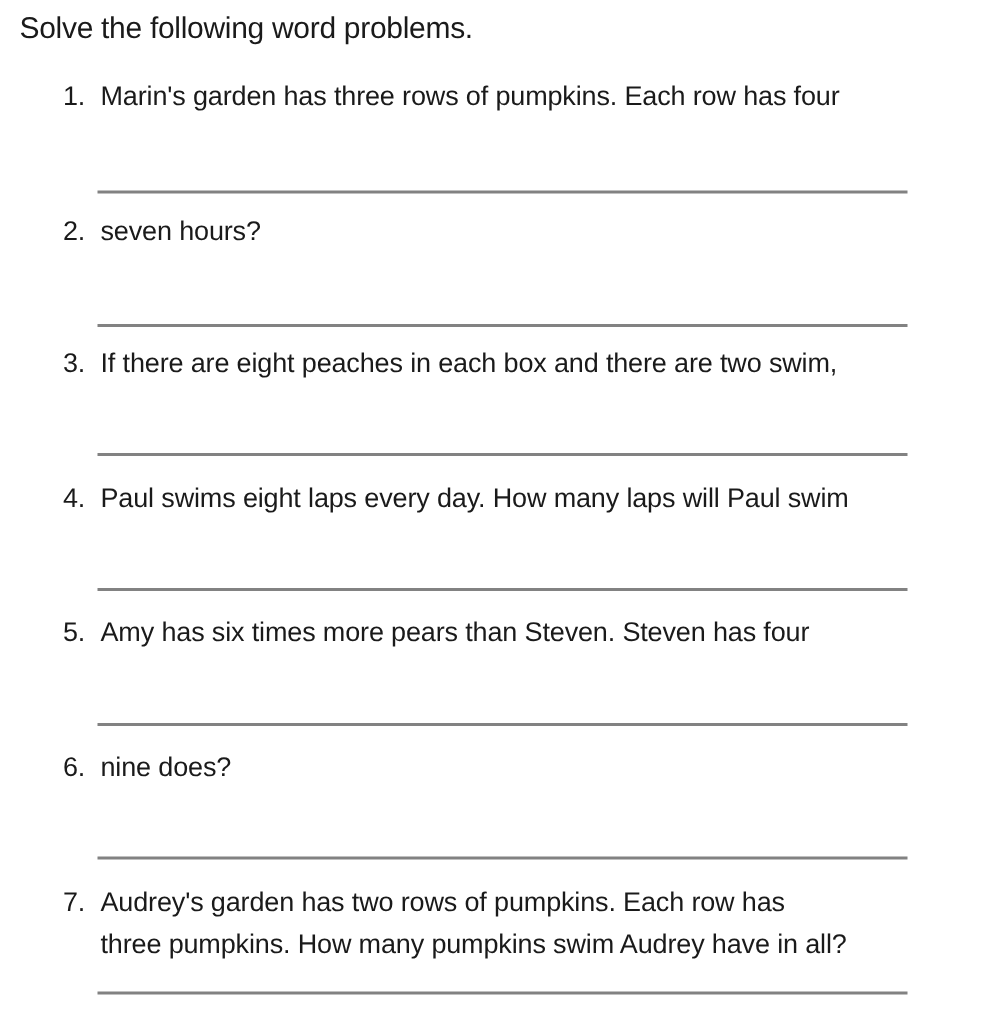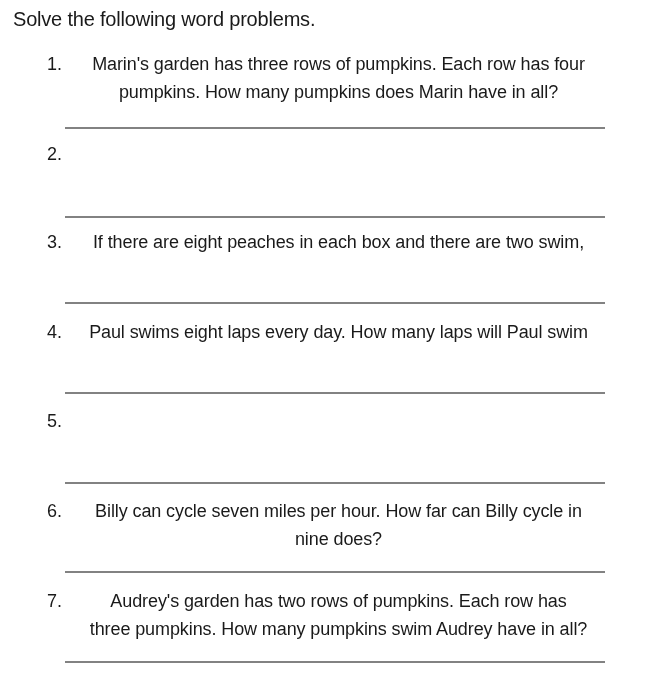--- a/index.html
+++ b/index.html
@@ -20,7 +20,6 @@
     position: relative;
     width: 672px;
     height: 675px;
-    text-align: center;
   }
   .title {
     position: absolute;

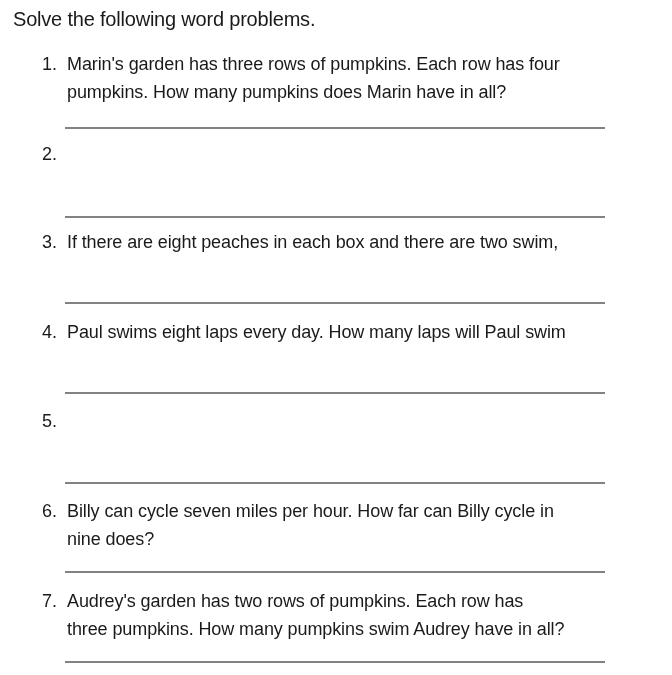--- a/index.html
+++ b/index.html
@@ -77,7 +77,6 @@
     <span class="num">1.</span>
     <div class="ptext">
       <span class="pline">Marin's garden has three rows of pumpkins. Each row has four</span>
-      <span class="pline">pumpkins. How many pumpkins does Marin have in all?</span>
     </div>
   </div>
   <div class="answer-line l1"></div>

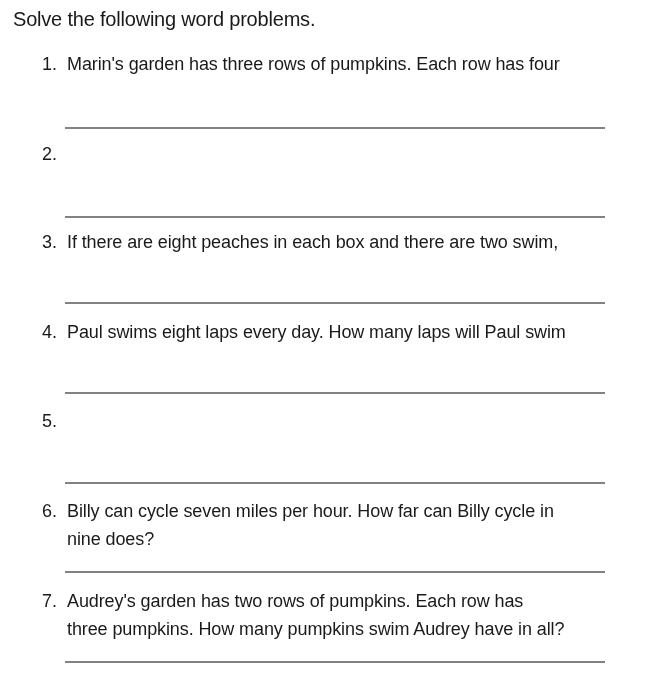--- a/index.html
+++ b/index.html
@@ -84,6 +84,7 @@
   <div class="problem p2">
     <span class="num">2.</span>
     <div class="ptext">
+      <span class="pline">seven hours?</span>
     </div>
   </div>
   <div class="answer-line l2"></div>

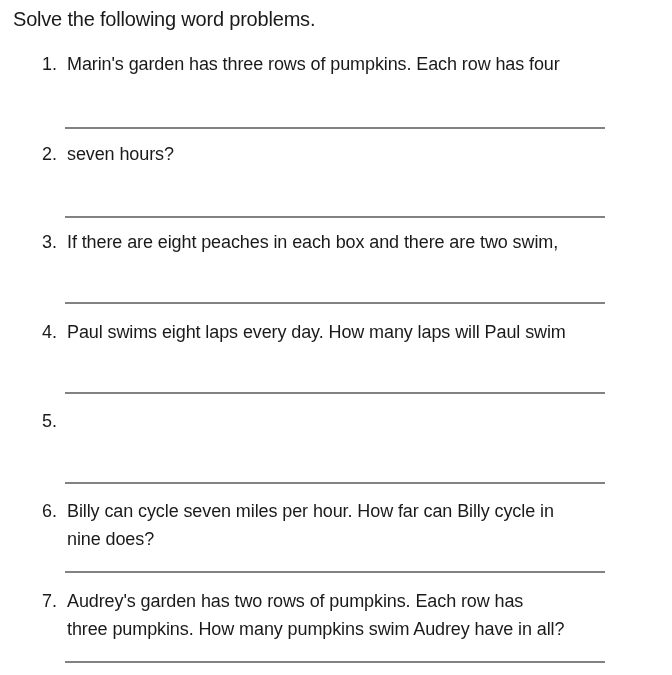--- a/index.html
+++ b/index.html
@@ -108,6 +108,7 @@
   <div class="problem p5">
     <span class="num">5.</span>
     <div class="ptext">
+      <span class="pline">Amy has six times more pears than Steven. Steven has four</span>
     </div>
   </div>
   <div class="answer-line l5"></div>

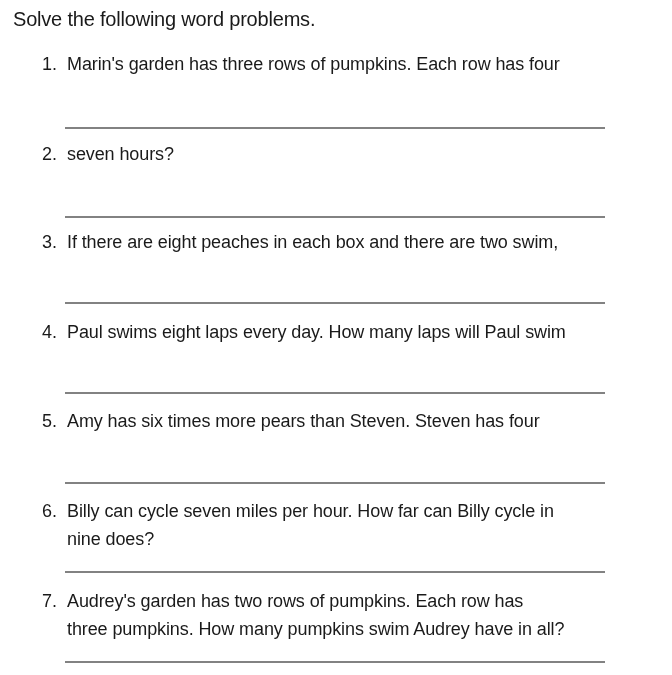--- a/index.html
+++ b/index.html
@@ -116,7 +116,6 @@
   <div class="problem p6">
     <span class="num">6.</span>
     <div class="ptext">
-      <span class="pline">Billy can cycle seven miles per hour. How far can Billy cycle in</span>
       <span class="pline">nine does?</span>
     </div>
   </div>

